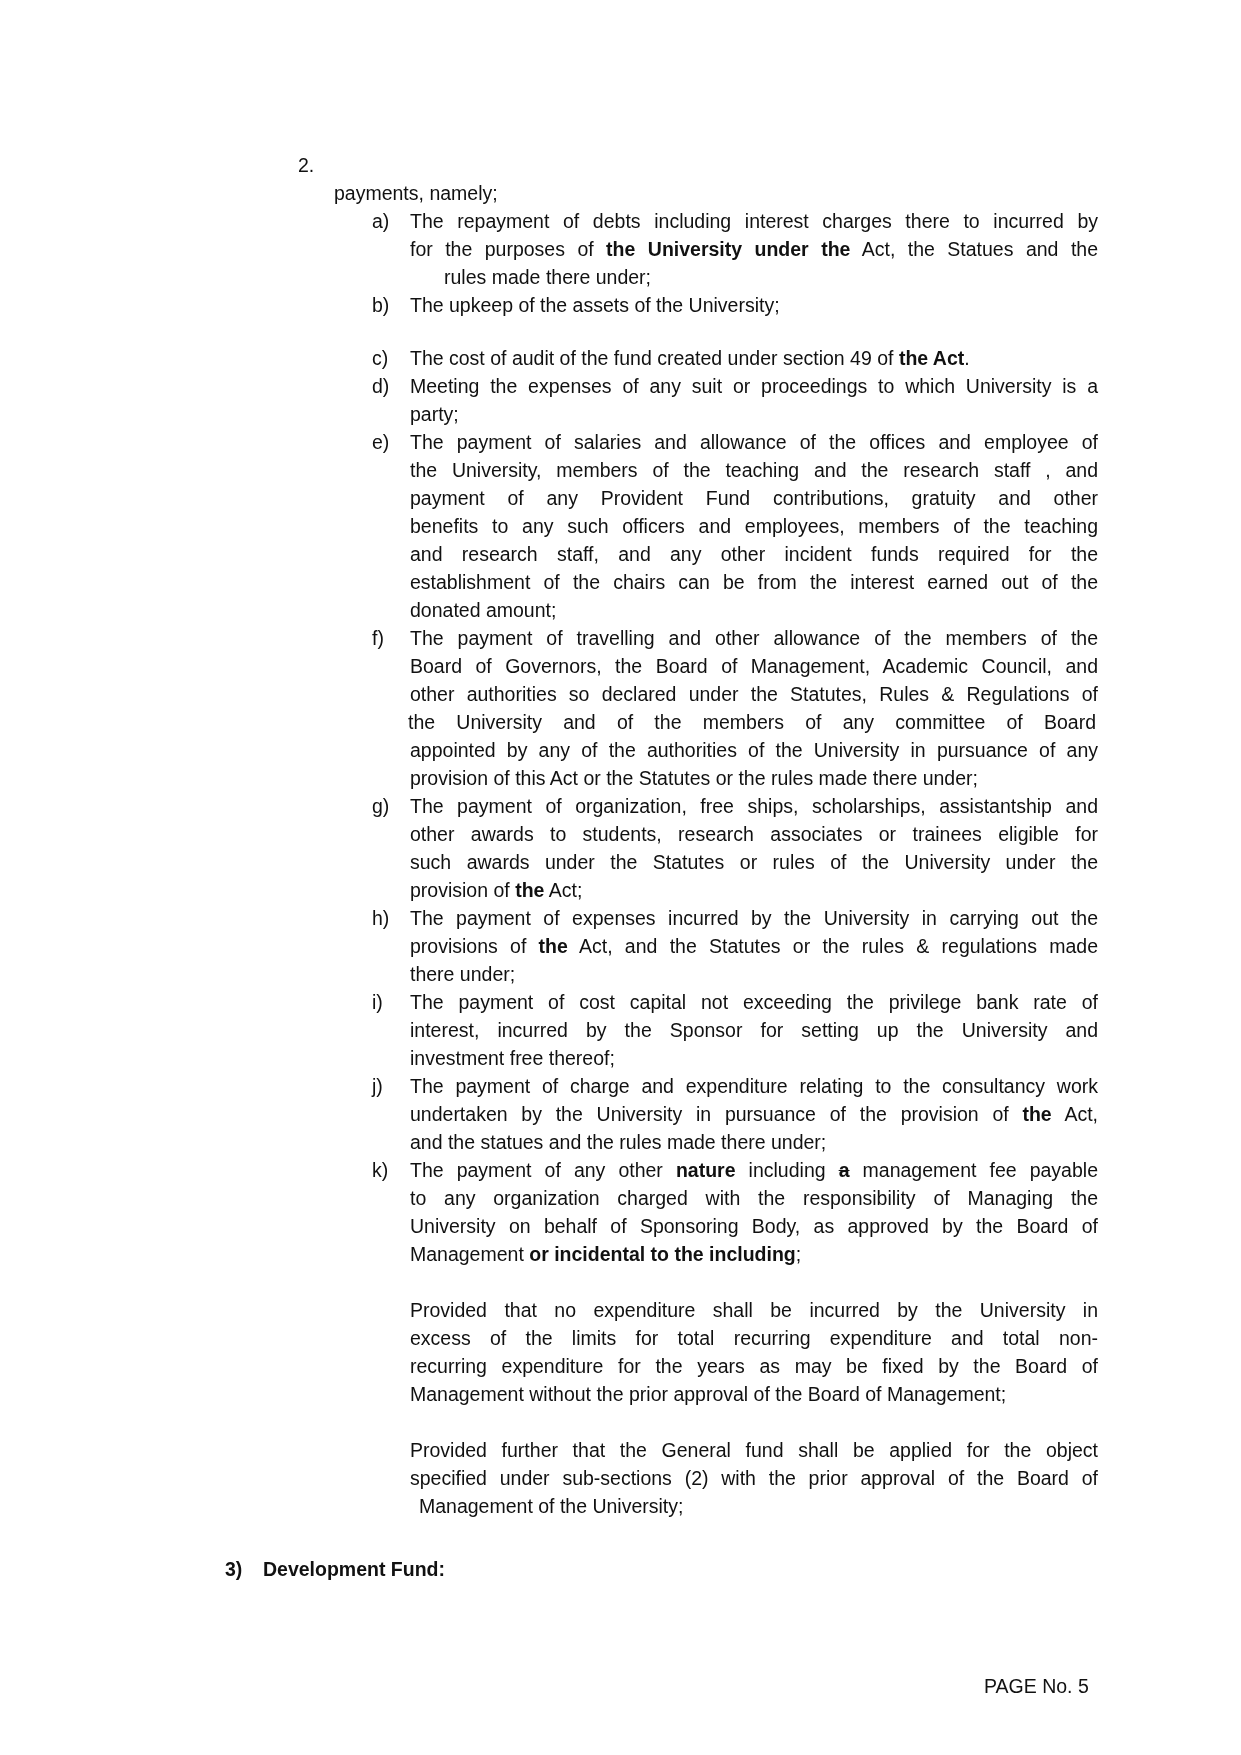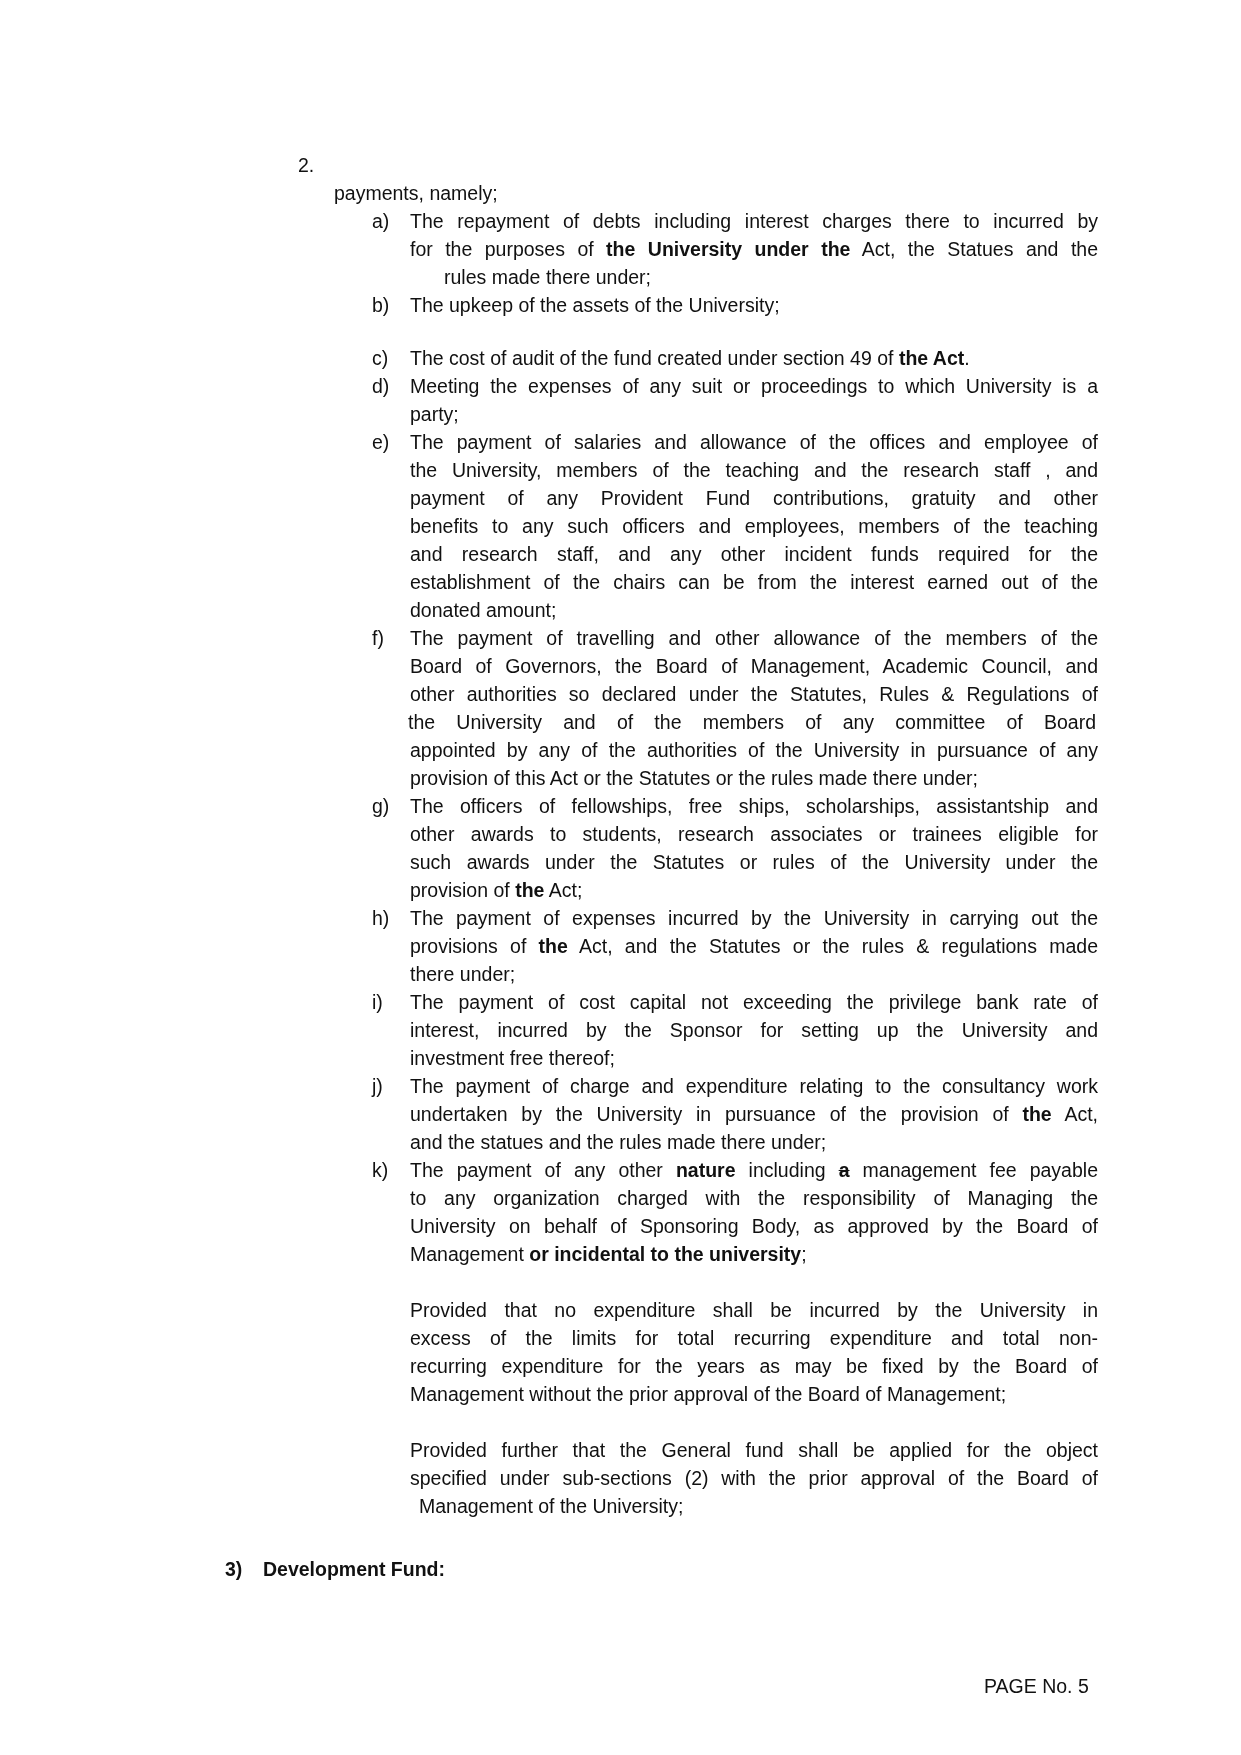--- a/index.html
+++ b/index.html
@@ -63,7 +63,7 @@
       </div>
       <div>
         <span class="lbl" style="left: 372px; top: 792px;">g)</span>
-        <div class="line just" style="left: 410px; top: 792px; width: 688px;">The officers of fellowships, free ships, scholarships, assistantship and</div>
+        <div class="line just" style="left: 410px; top: 792px; width: 688px;">The payment of organization, free ships, scholarships, assistantship and</div>
         <div class="line just" style="left: 410px; top: 820px; width: 688px;">other awards to students, research associates or trainees eligible for</div>
         <div class="line just" style="left: 410px; top: 848px; width: 688px;">such awards under the Statutes or rules of the University under the</div>
         <div class="line" style="left: 410px; top: 876px;">provision of <b>the</b> Act;</div>

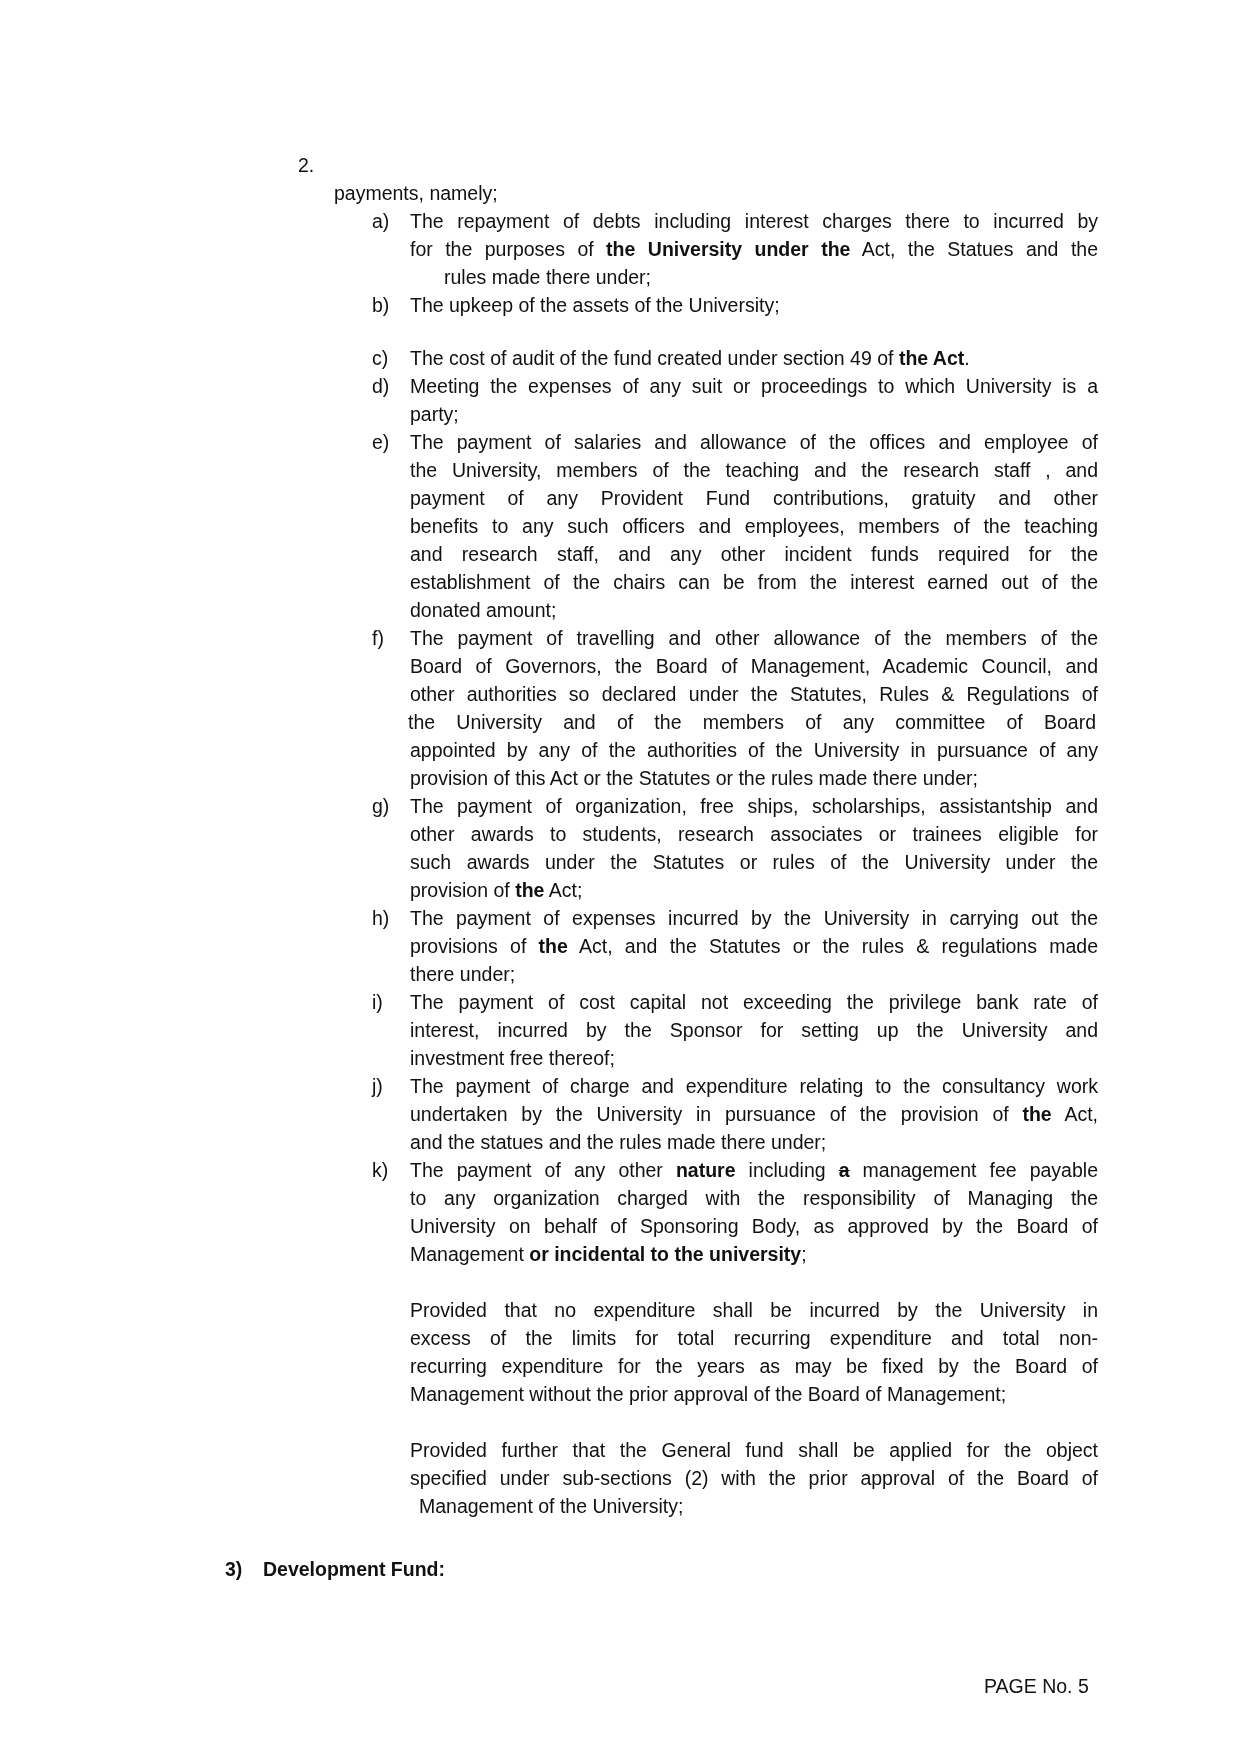--- a/index.html
+++ b/index.html
@@ -91,7 +91,7 @@
         <div class="line just" style="left: 410px; top: 1156px; width: 688px;">The payment of any other <b>nature</b> including <span class="strike">a</span> management fee payable</div>
         <div class="line just" style="left: 410px; top: 1184px; width: 688px;">to any organization charged with the responsibility of Managing the</div>
         <div class="line just" style="left: 410px; top: 1212px; width: 688px;">University on  behalf of Sponsoring Body, as approved by the Board of</div>
-        <div class="line" style="left: 410px; top: 1240px;">Management <b>or incidental to the university</b>;</div>
+        <div class="line" style="left: 410px; top: 1240px;">Management <b>or incidental to the including</b>;</div>
       </div>
     </div>
   <div id="provisos">

